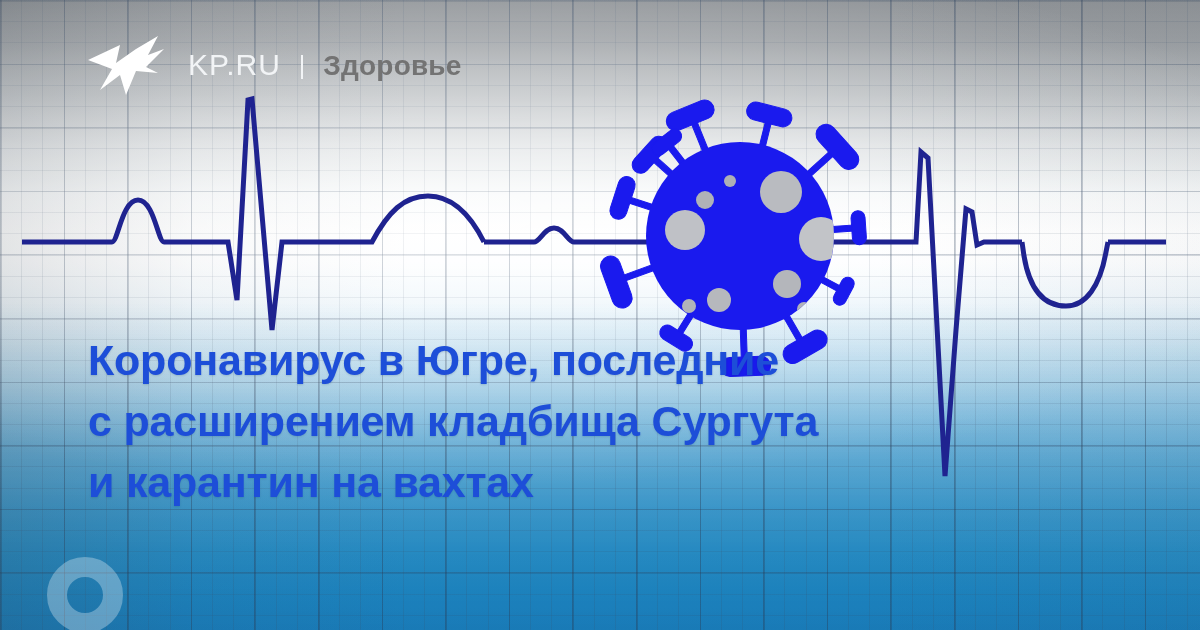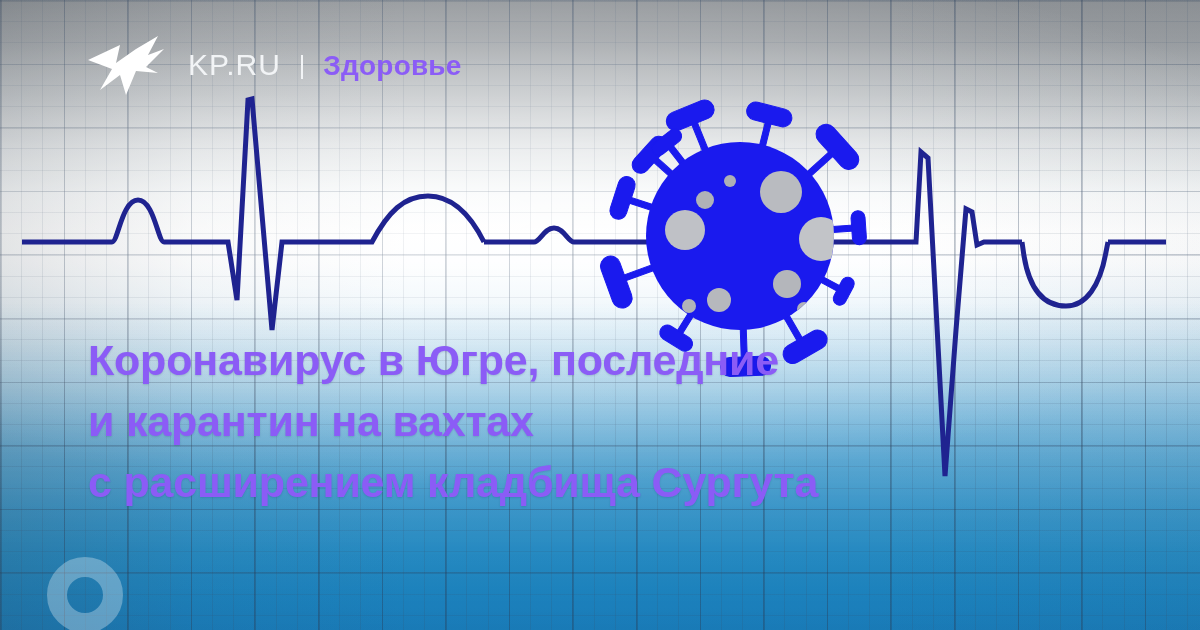--- a/index.html
+++ b/index.html
@@ -122,7 +122,7 @@
     font-size: 28px;
     font-weight: 700;
     letter-spacing: 0.2px;
-    color: #8b5cf6;
+    color: #737373;
   }
 
   

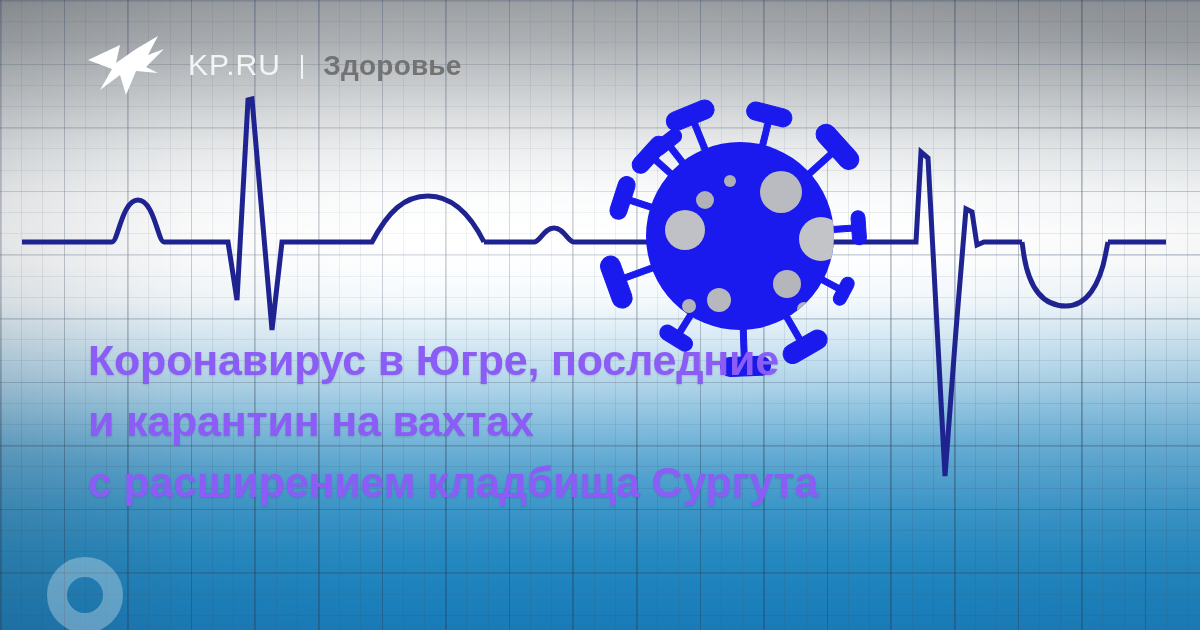--- a/index.html
+++ b/index.html
@@ -131,7 +131,7 @@
     left: 88px;
     top: 330px;
     width: 890px;
-    color: #8b5cf6;
+    color: #1d4ed8;
     font-size: 43px;
     font-weight: 600;
     line-height: 61px;

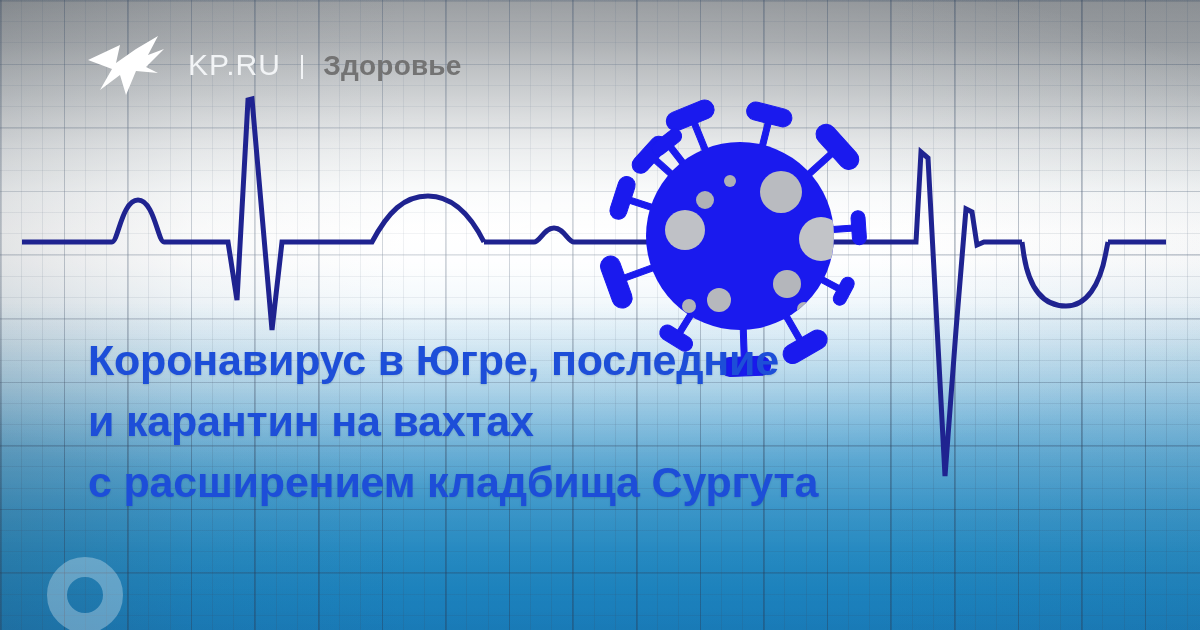--- a/index.html
+++ b/index.html
@@ -285,8 +285,8 @@
 
   <div class="headline">
     <div>Коронавирус в Югре, последние</div>
+    <div>с расширением кладбища Сургута</div>
     <div>и карантин на вахтах</div>
-    <div>с расширением кладбища Сургута</div>
   </div>
 
   <div class="ring"></div>

